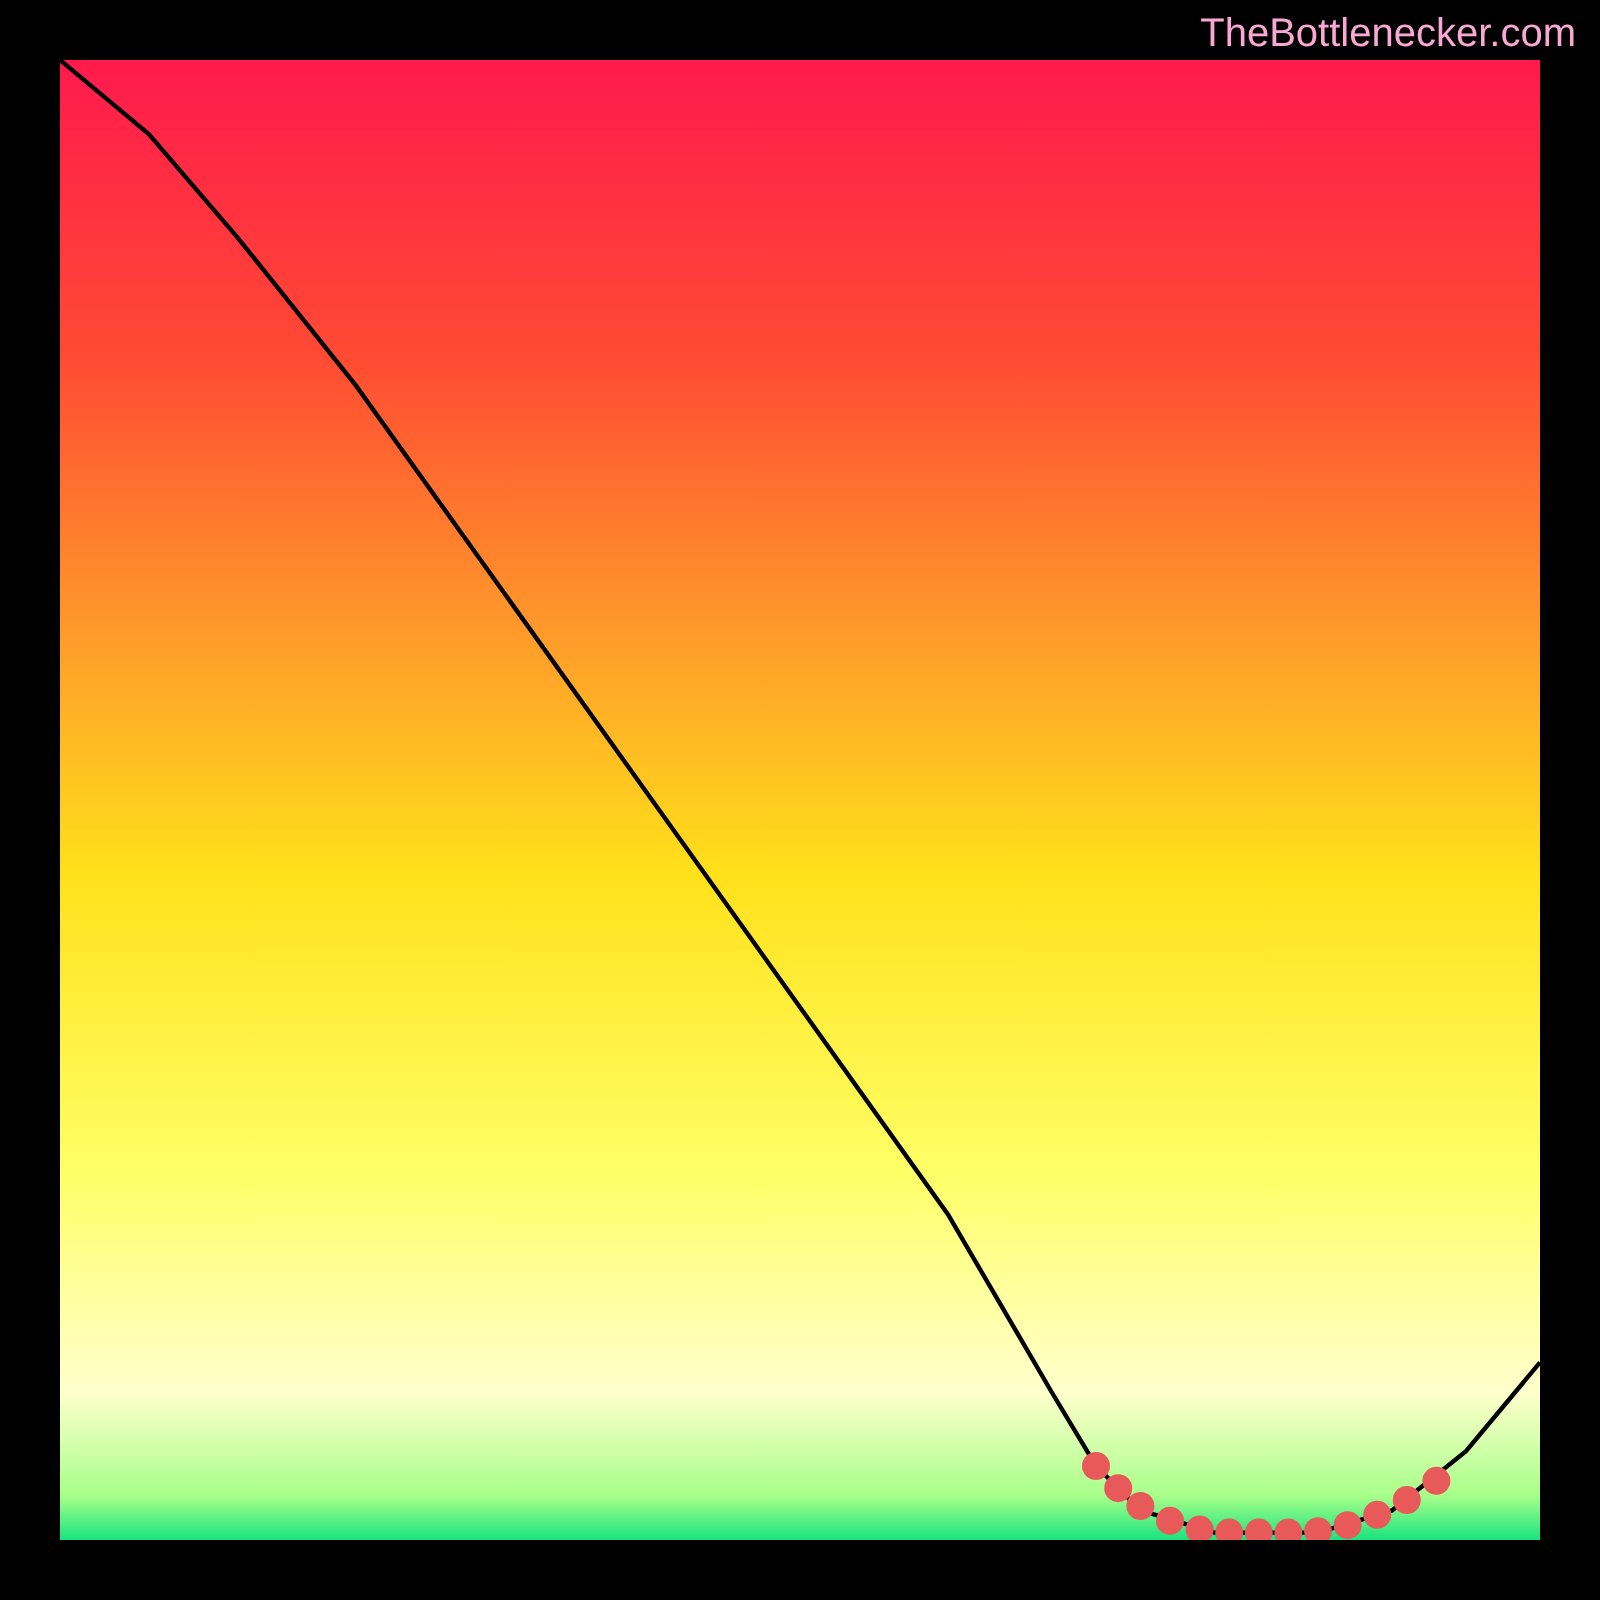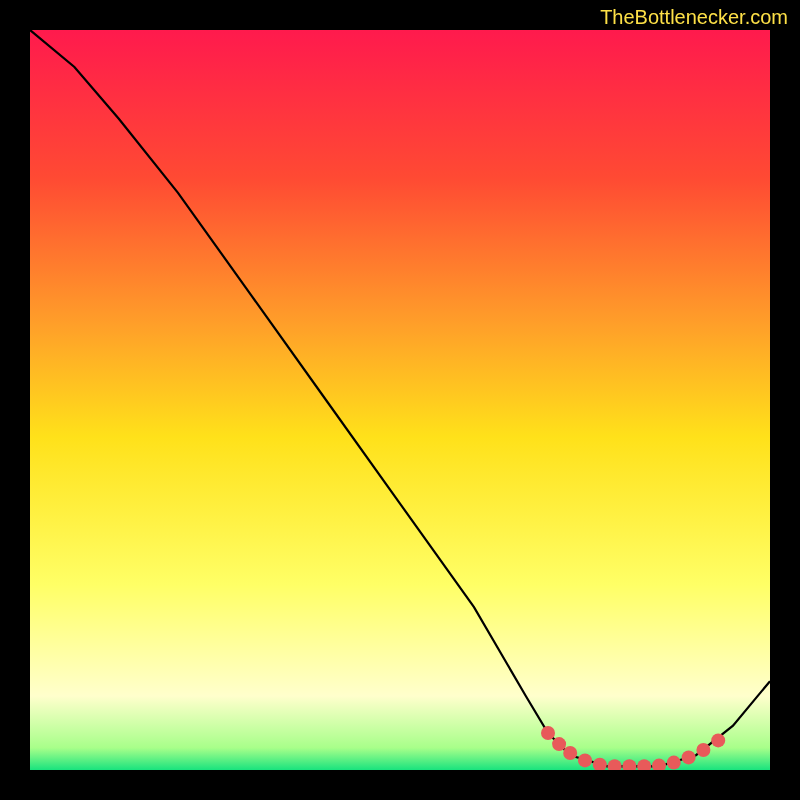--- a/index.html
+++ b/index.html
@@ -21,7 +21,7 @@
     position: absolute;
     top: 6px;
     right: 12px;
-    color: #fde047;
+    color: #f9a8d4;
     font-size: 20px;
     font-weight: 500;
     z-index: 10;

